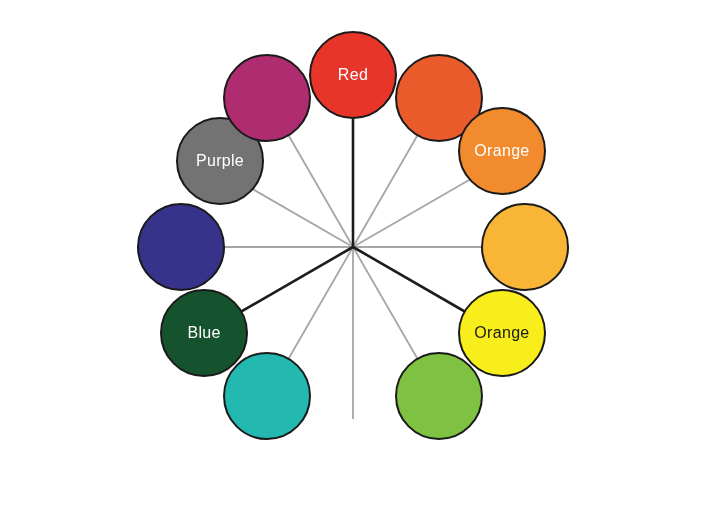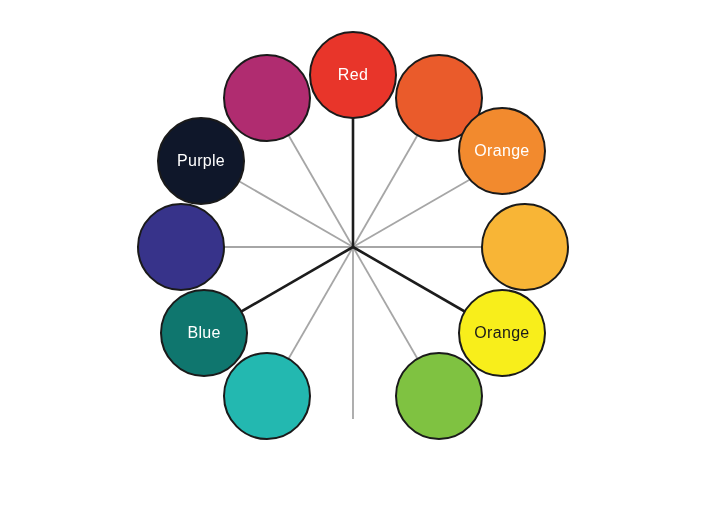--- a/index.html
+++ b/index.html
@@ -78,7 +78,7 @@
         <span class="wheel-label" style="color: rgb(255, 255, 255);">Blue</span>
       </div>
       <div class="wheel-circle" style="left: 137px; top: 203px; width: 88px; height: 88px; background: rgb(55, 51, 138); border-color: rgb(26, 26, 26);"></div>
-      <div class="wheel-circle" style="left: 157px; top: 117px; width: 88px; height: 88px; background: #0f172a; border-color: rgb(26, 26, 26);">
+      <div class="wheel-circle" style="left: 176px; top: 117px; width: 88px; height: 88px; background: #737373; border-color: rgb(26, 26, 26);">
         <span class="wheel-label" style="color: rgb(255, 255, 255);">Purple</span>
       </div>
       <div class="wheel-circle" style="left: 223px; top: 54.0436px; width: 88px; height: 88px; background: rgb(176, 44, 112); border-color: rgb(26, 26, 26);"></div>

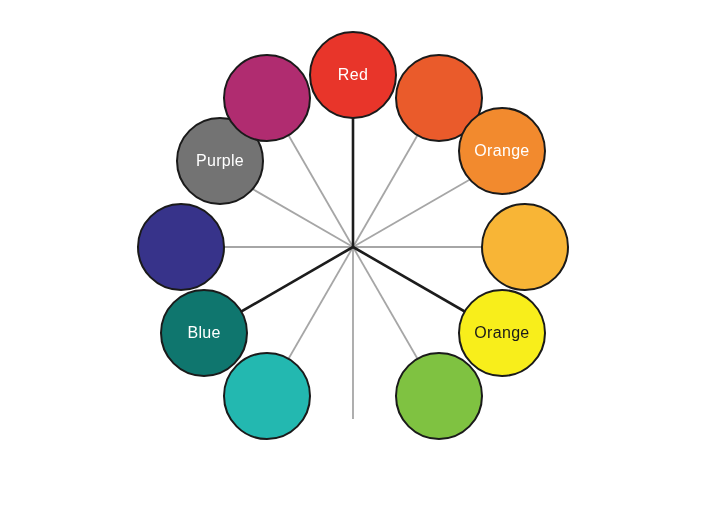--- a/index.html
+++ b/index.html
@@ -74,7 +74,7 @@
       </div>
       <div class="wheel-circle" style="left: 395px; top: 351.956px; width: 88px; height: 88px; background: rgb(127, 194, 65); border-color: rgb(26, 26, 26);"></div>
       <div class="wheel-circle" style="left: 223px; top: 351.956px; width: 88px; height: 88px; background: rgb(35, 184, 176); border-color: rgb(26, 26, 26);"></div>
-      <div class="wheel-circle" style="left: 160.044px; top: 289px; width: 88px; height: 88px; background: #0f766e; border-color: rgb(26, 26, 26);">
+      <div class="wheel-circle" style="left: 160.044px; top: 289px; width: 88px; height: 88px; background: #14532d; border-color: rgb(26, 26, 26);">
         <span class="wheel-label" style="color: rgb(255, 255, 255);">Blue</span>
       </div>
       <div class="wheel-circle" style="left: 137px; top: 203px; width: 88px; height: 88px; background: rgb(55, 51, 138); border-color: rgb(26, 26, 26);"></div>

